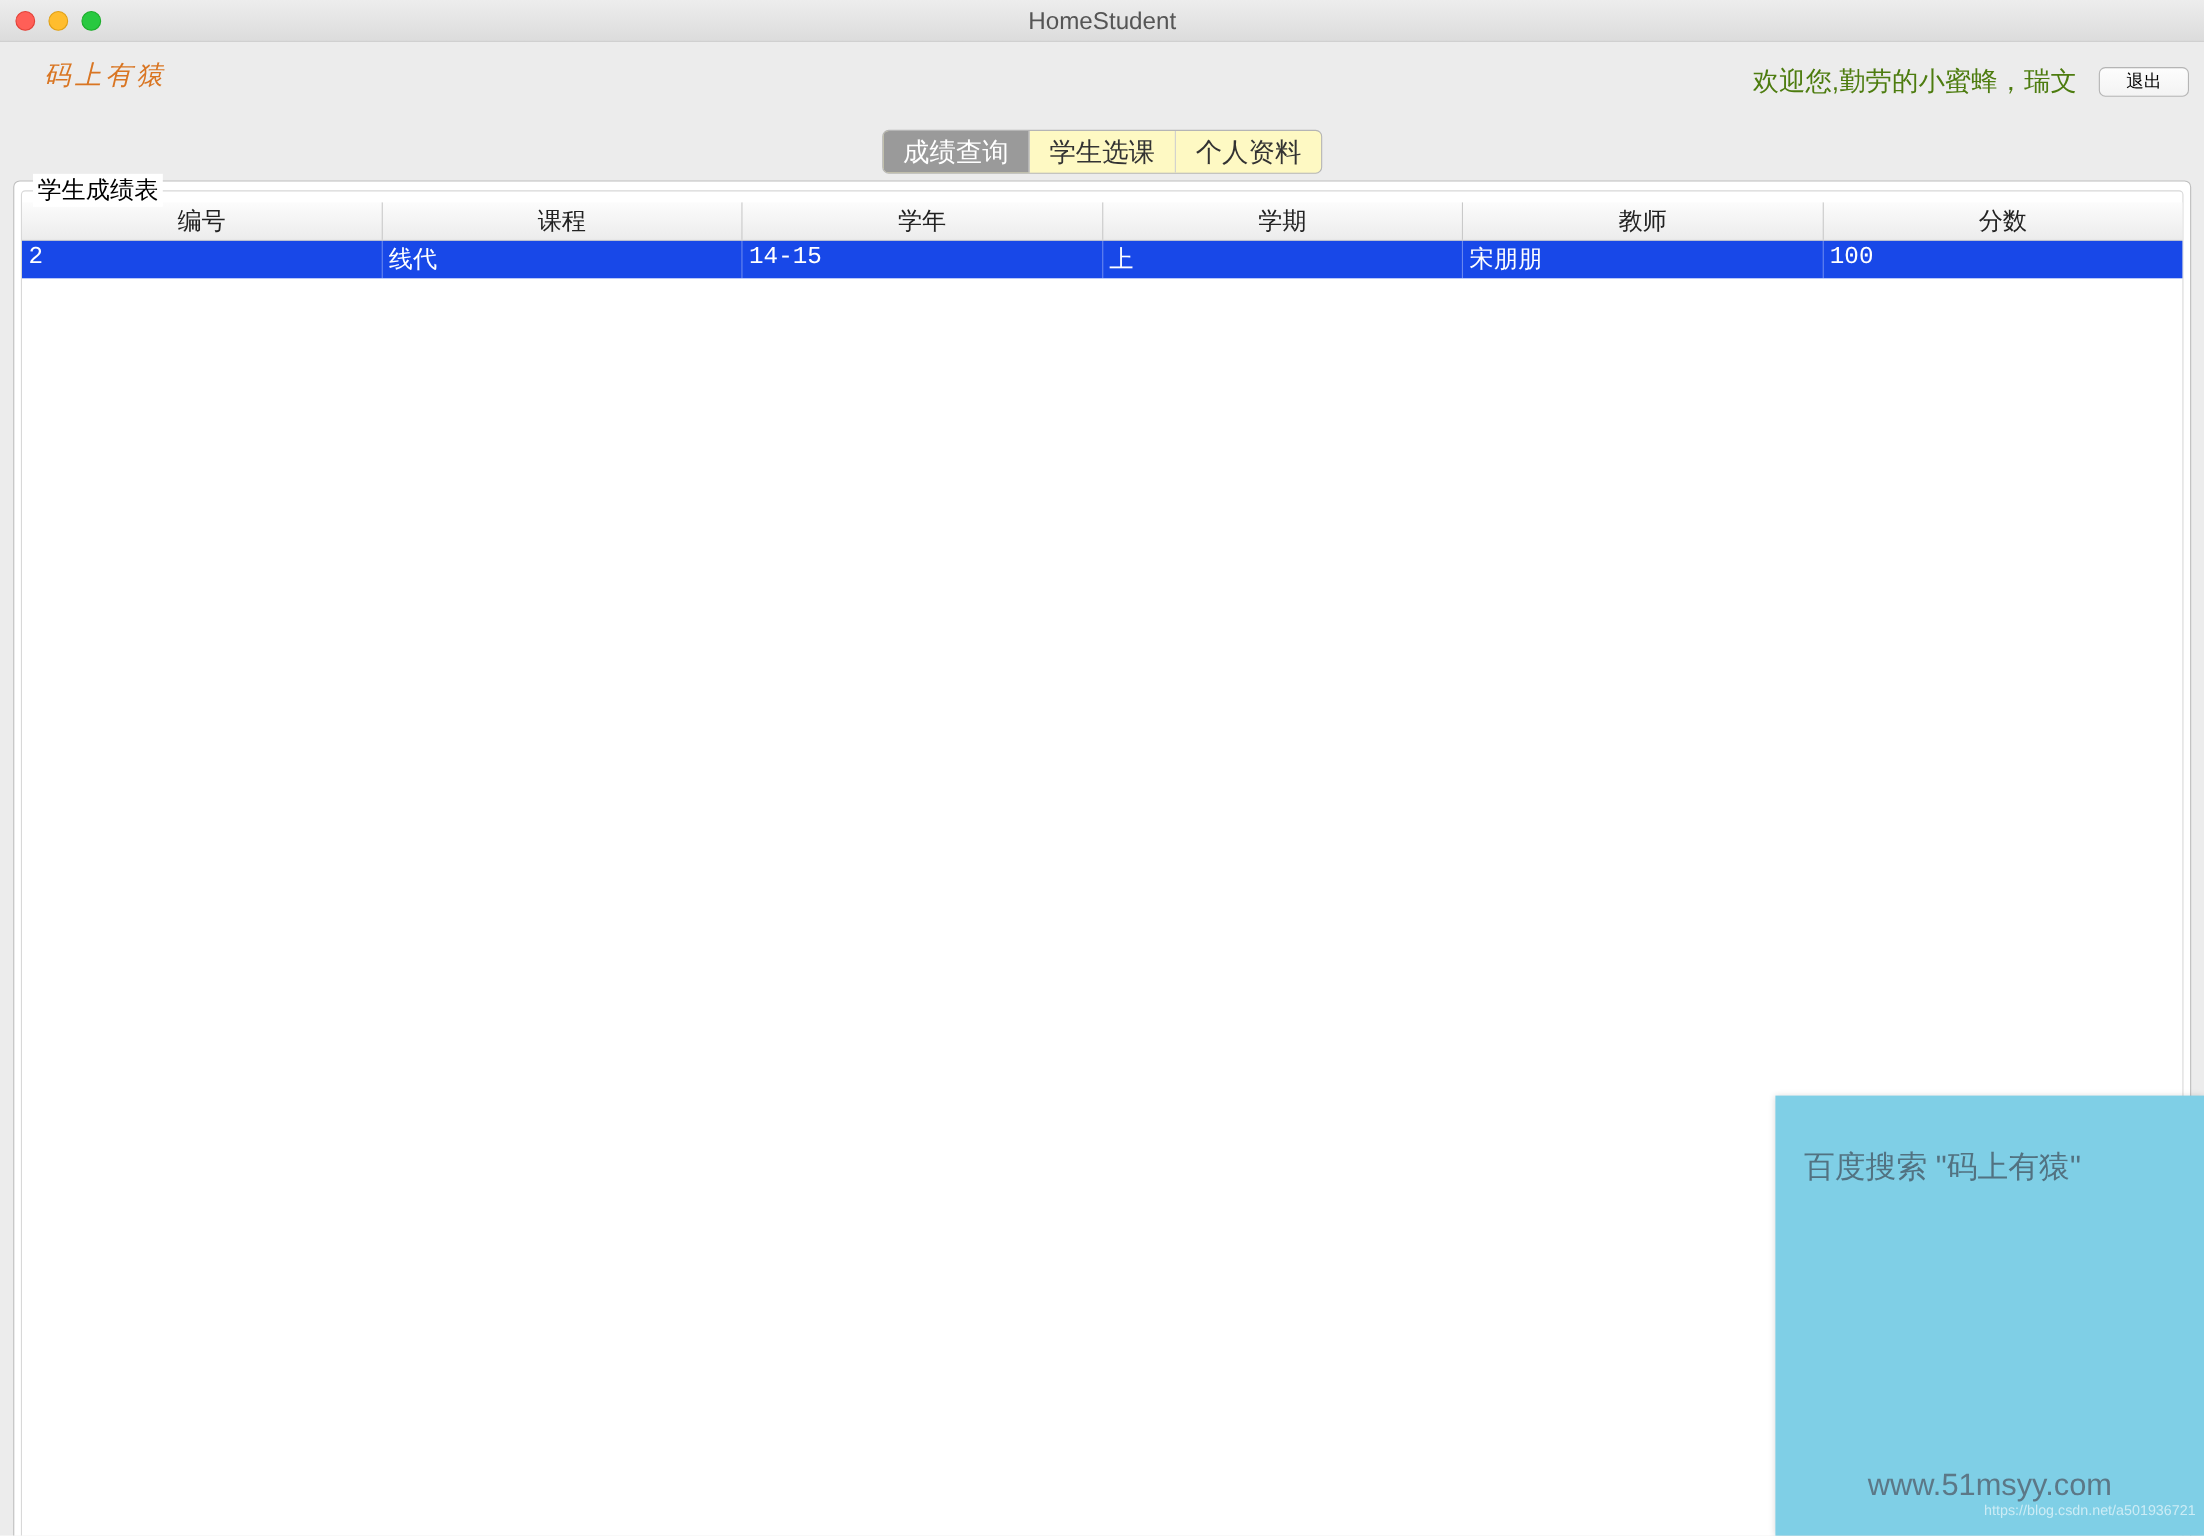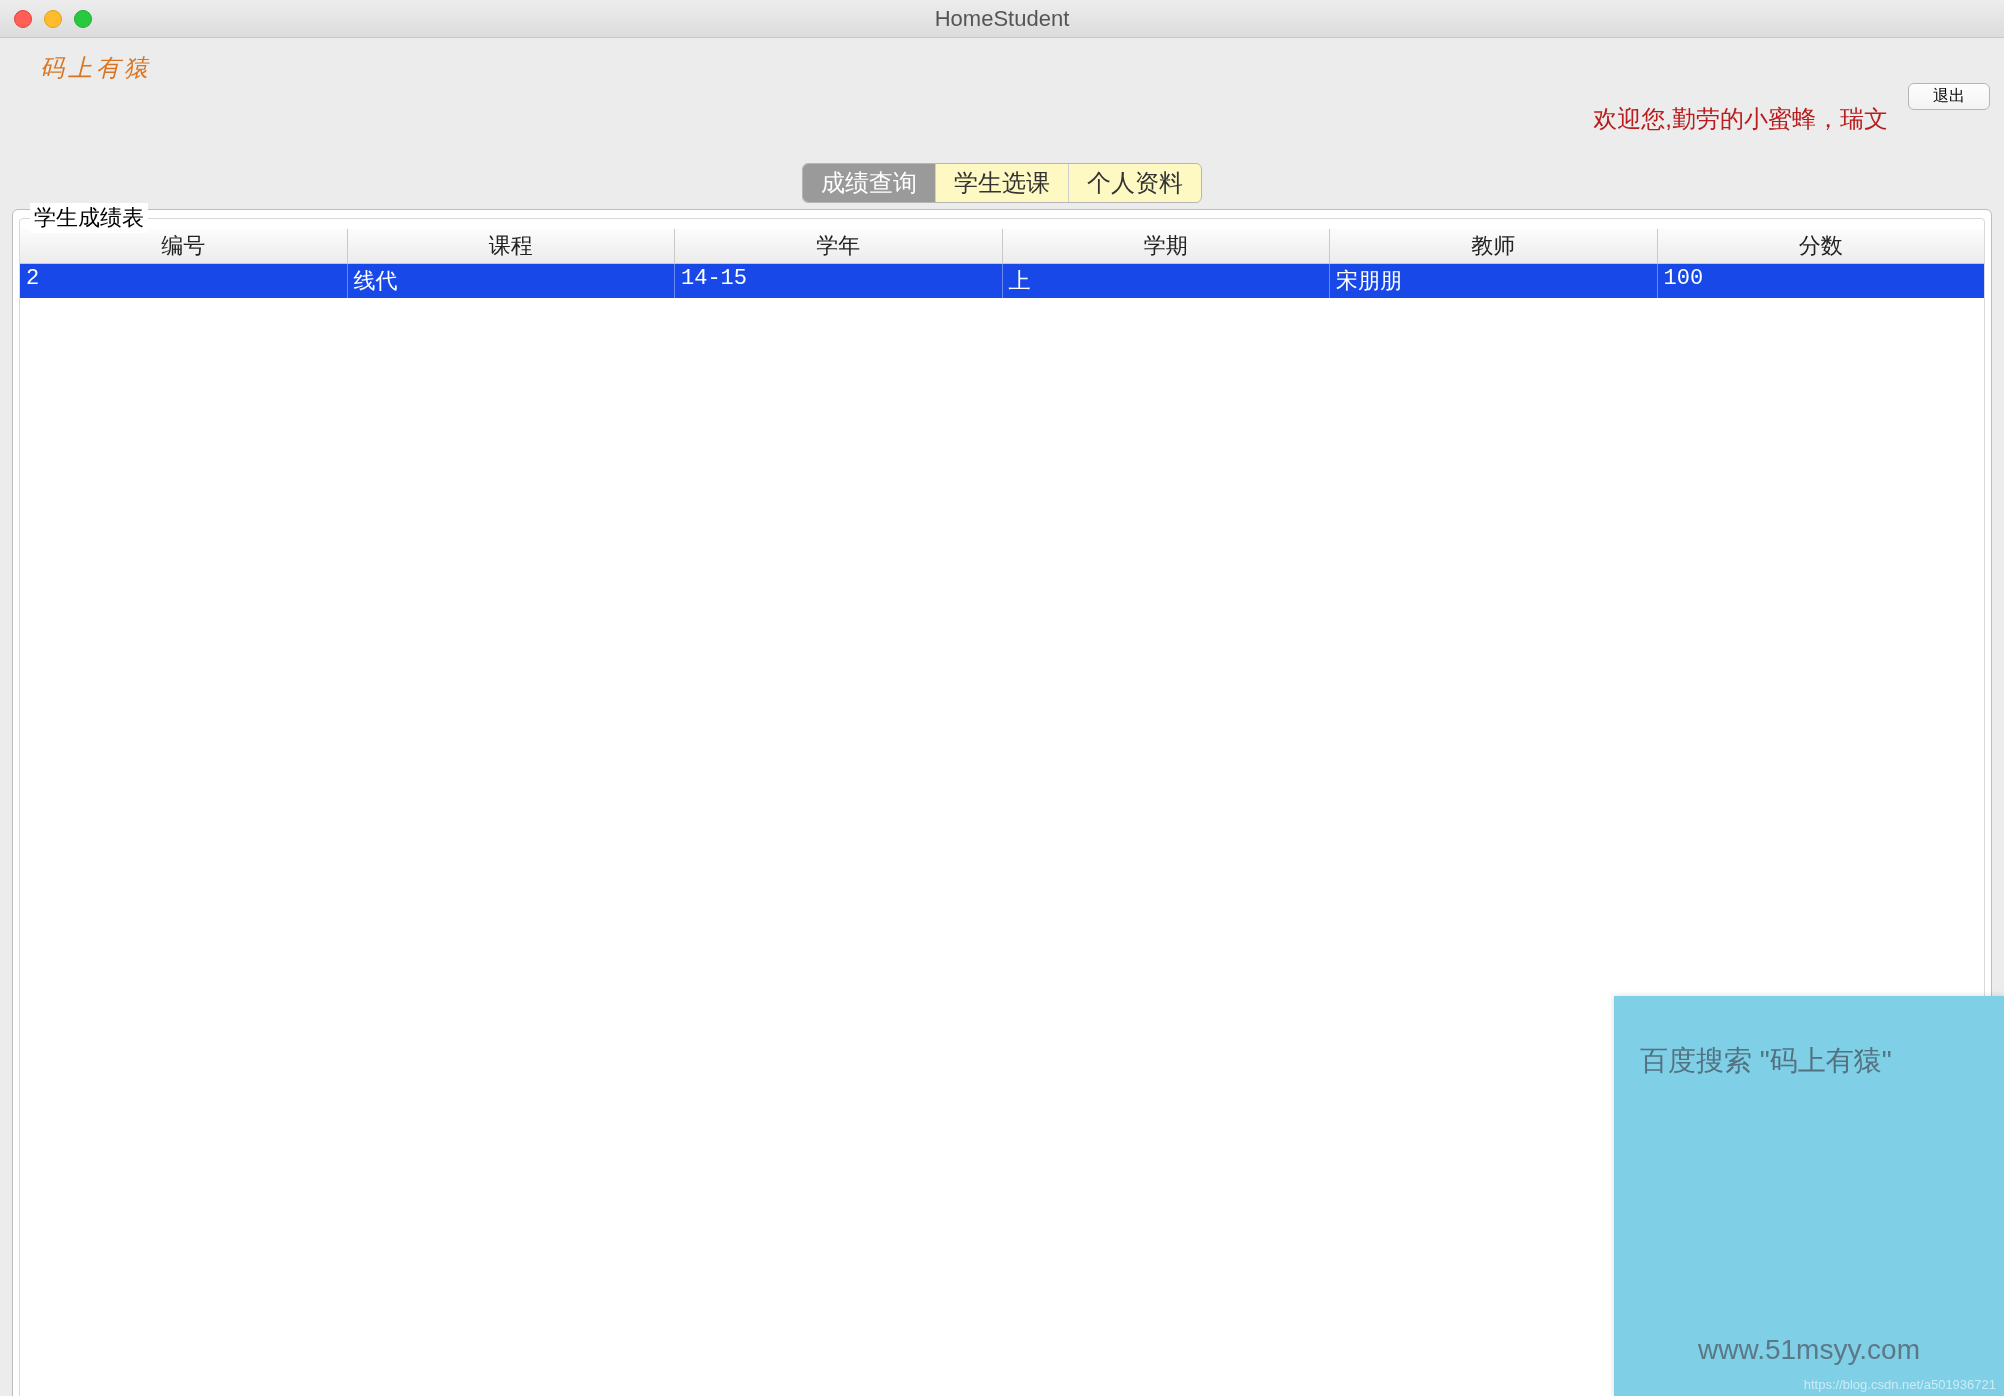--- a/index.html
+++ b/index.html
@@ -18,7 +18,7 @@
     .header { display: flex; align-items: flex-start; padding: 14px 14px 0 40px; justify-content: space-between; }
     .brand { color: #d97522; font-size: 24px; font-style: italic; font-family: Liberation Serif, serif; letter-spacing: 4px; text-align: right; }
     .user-area { display: flex; align-items: center; gap: 20px; margin-top: 6px; }
-    .welcome { font-size: 24px; color: #b91c1c; margin-top: 45px; }
+    .welcome { font-size: 24px; color: #4d7c0f; }
     .logout-btn { font-size: 16px; padding: 2px 24px; background: linear-gradient(#fdfdfd,#f3f3f3); border: 1px solid #b5b5b5; border-radius: 6px; cursor: pointer; }
 
     

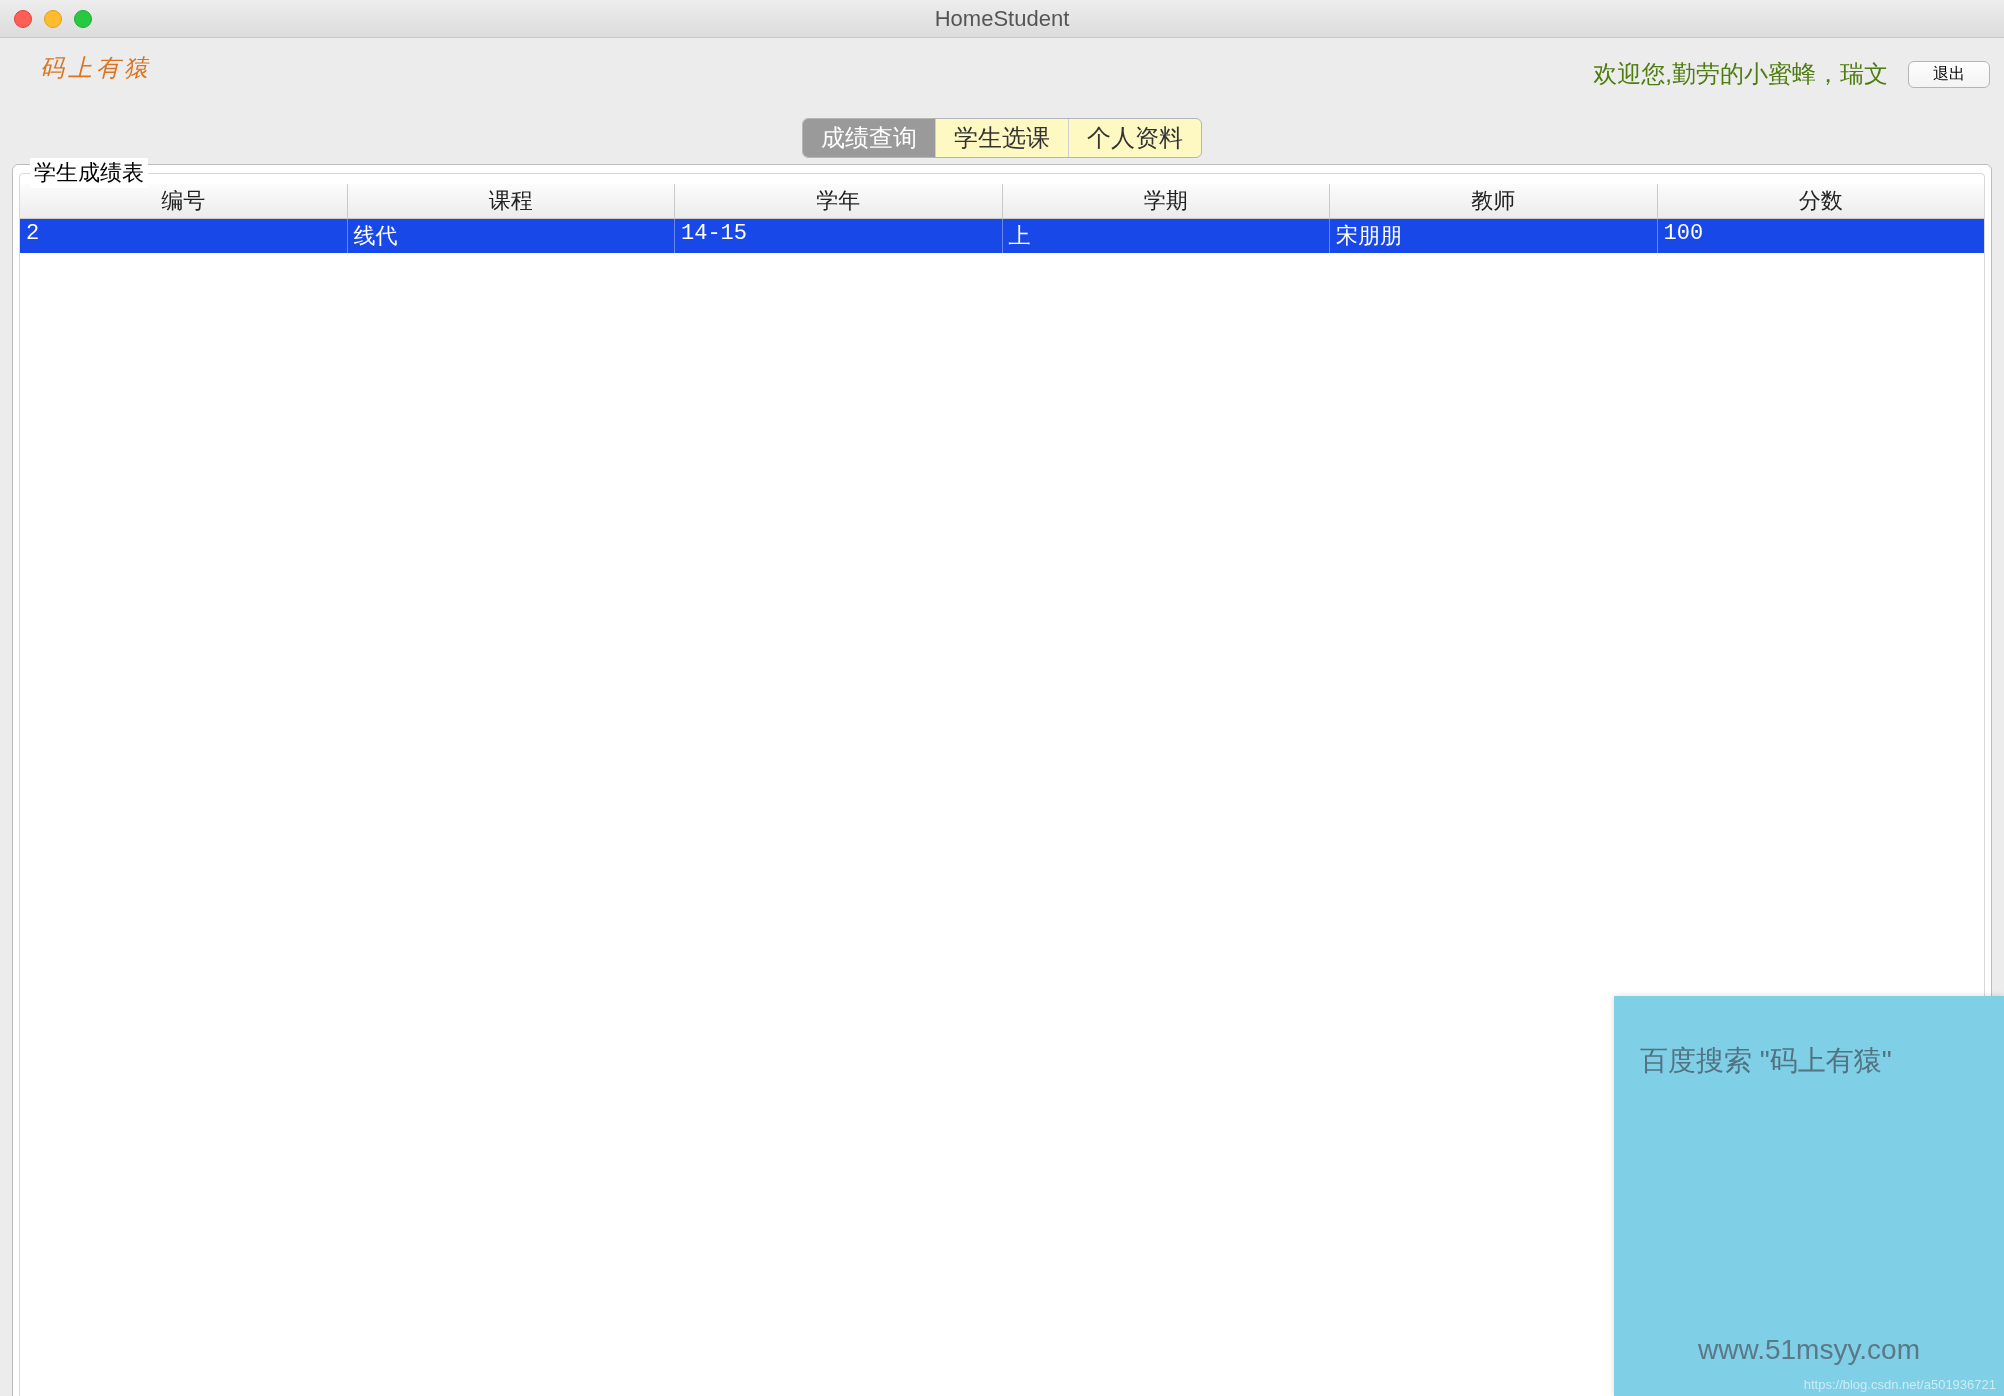--- a/index.html
+++ b/index.html
@@ -49,7 +49,7 @@
     .banner .line1 { color: #527281; }
     .banner .line2 { color: #e22c2c; font-size: 26px; }
     .banner .line3 { color: #5c7887; font-size: 28px; text-align: center; margin-bottom: 30px; }
-    .banner .watermark { position: absolute; bottom: 4px; right: 8px; font-size: 13px; color: rgba(255,255,255,.6); padding-left: 18px; }
+    .banner .watermark { position: absolute; bottom: 16px; right: 8px; font-size: 13px; color: rgba(255,255,255,.6); padding-left: 18px; }
   </style>
 </head>
 <body>

